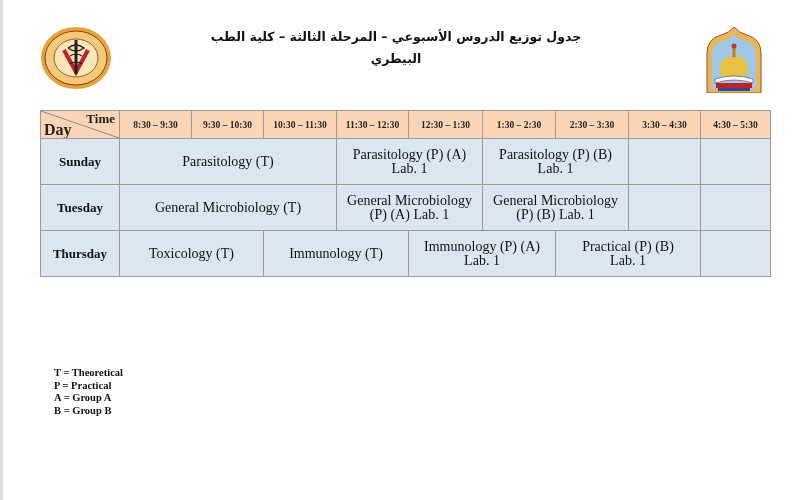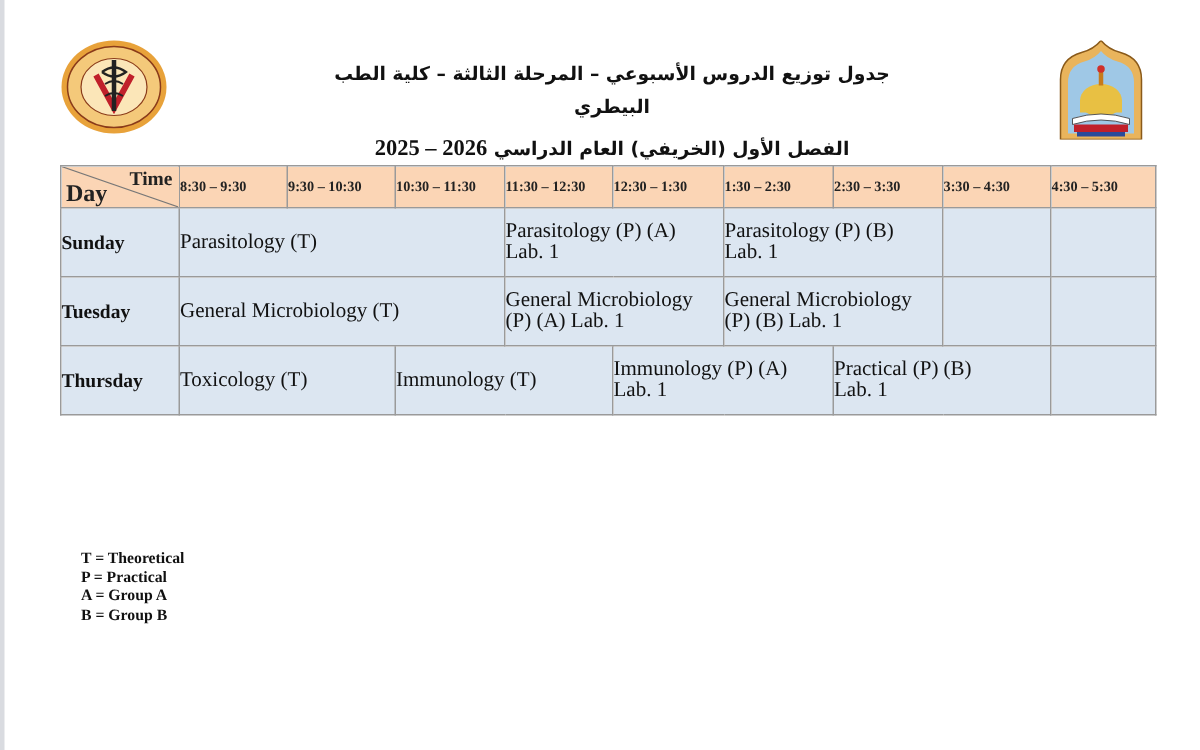--- a/index.html
+++ b/index.html
@@ -14,10 +14,10 @@
     background: #d9dbe0;
   }
   .title-block {
-    position: absolute; left: 208px; top: 26px; width: 400px;
+    position: absolute; left: 196px; top: 26px; width: 400px;
     text-align: center; direction: rtl;
     font-family: "DejaVu Sans", "Liberation Sans", sans-serif;
-    font-weight: bold; color: #111; margin-top: 12px;
+    font-weight: bold; color: #111;
   }
   .title-line1 { font-size: 12.5px; line-height: 22px; }
   .title-line2 { font-size: 12.5px; line-height: 22px; margin-top: 6px; }

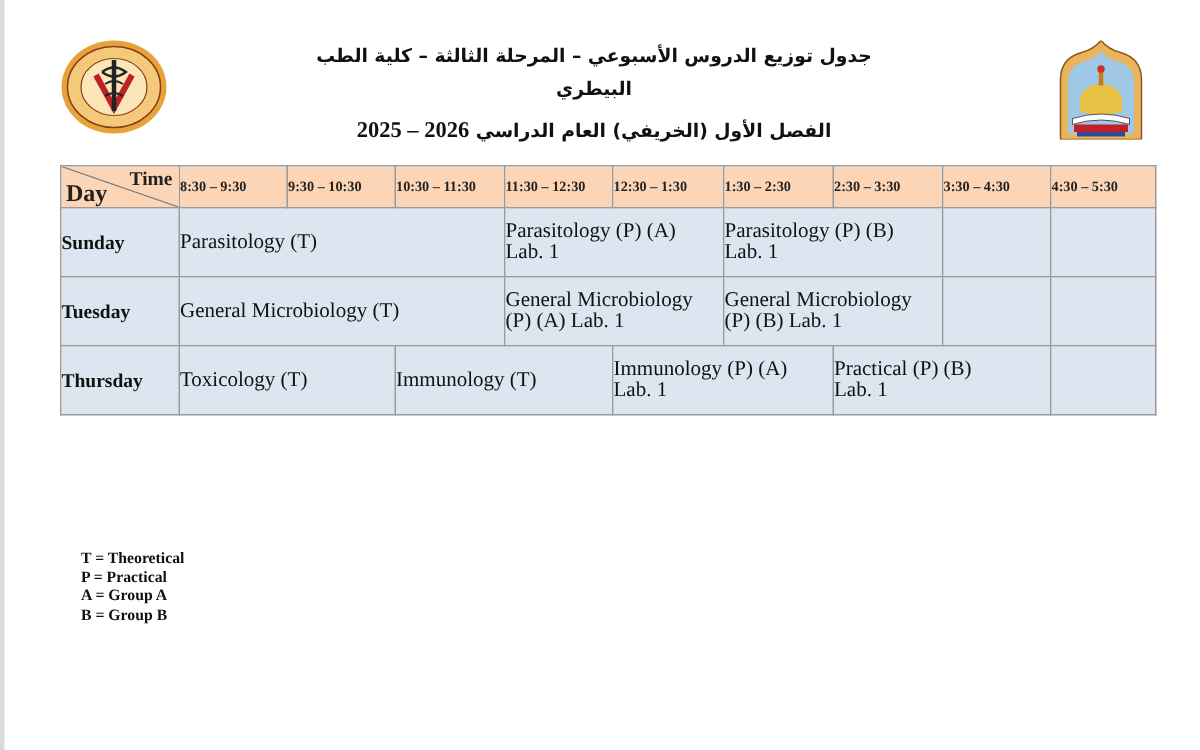--- a/index.html
+++ b/index.html
@@ -99,10 +99,6 @@
 
 <div class="title-block">
   <div class="title-line1">جدول توزيع الدروس الأسبوعي – المرحلة الثالثة – كلية الطب البيطري</div>
-  <div class="title-line2">
-    <span>الفصل الأول (الخريفي) العام الدراسي</span>
-    <span class="year" dir="ltr">2025 – 2026</span>
-  </div>
 </div>
 
 <table class="schedule">

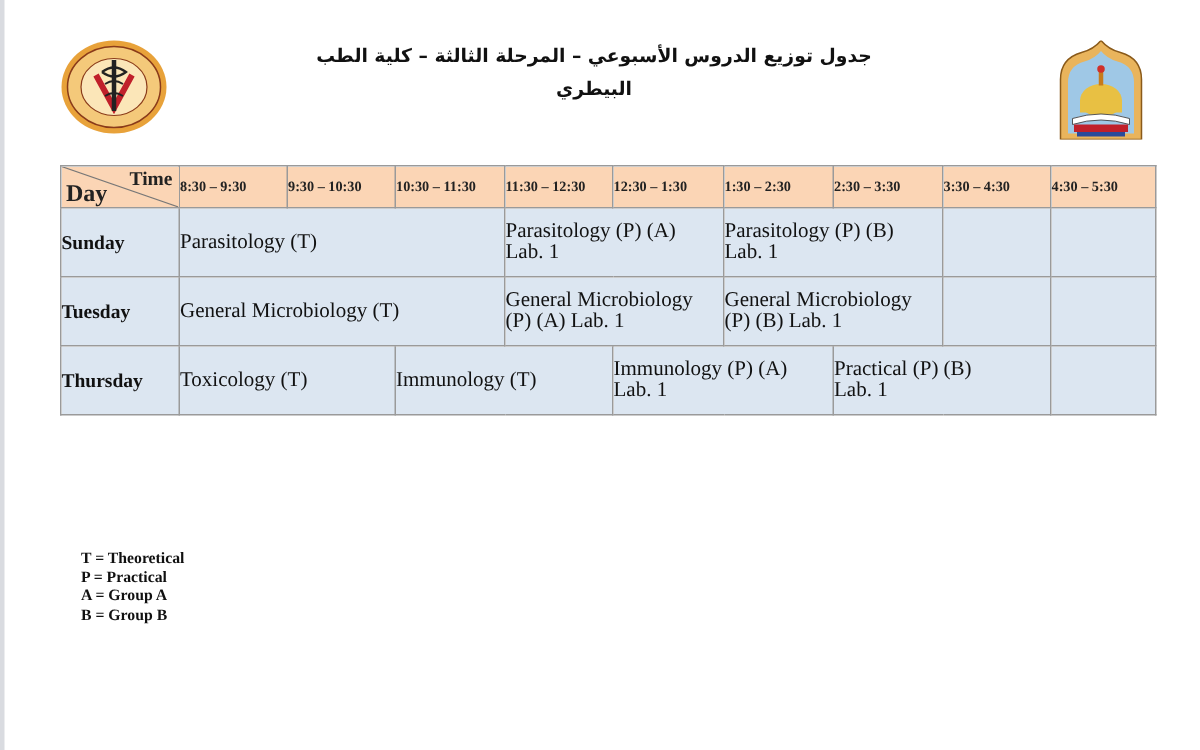--- a/index.html
+++ b/index.html
@@ -37,7 +37,7 @@
   }
   table.schedule td, table.schedule th {
     border: 1px solid #9a9a9a;
-    text-align: left; vertical-align: middle;
+    text-align: center; vertical-align: middle;
     padding: 0;
     overflow: hidden;
   }

